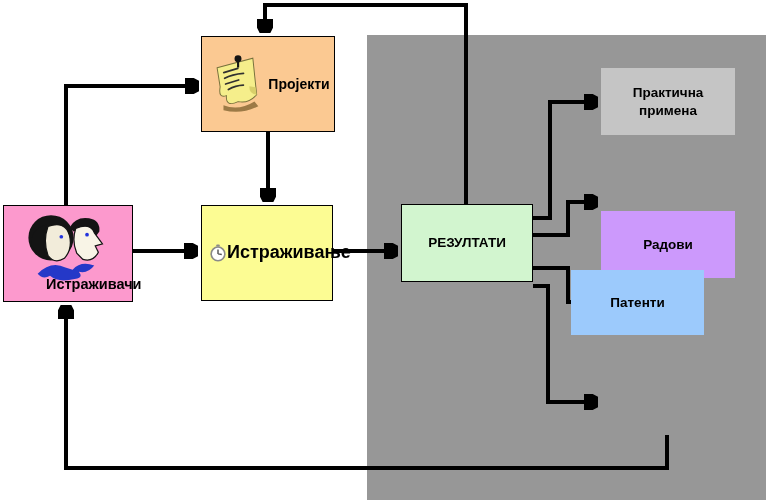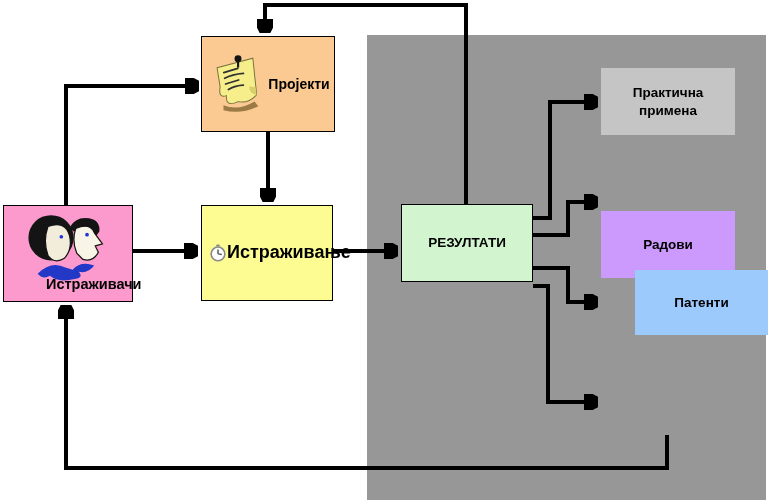--- a/index.html
+++ b/index.html
@@ -32,7 +32,7 @@
   #n-results{left:401px;top:204px;width:132px;height:78px;}
   #n-practical{left:601px;top:68px;width:134px;height:67px;padding:0 14px;}
   #n-papers{left:601px;top:168px;width:134px;height:67px;}
-  #n-patents{left:635px;top:270px;width:133px;height:65px;}
+  #n-patents{left:571px;top:270px;width:133px;height:65px;}
   #n-dissertations{left:601px;top:370px;width:133px;height:65px;}
   #n-researchers .people-art{position:absolute;left:14px;top:4px;width:100px;height:72px;}
   #n-researchers .lbl{position:absolute;left:6px;bottom:7px;margin-left:36px;}

